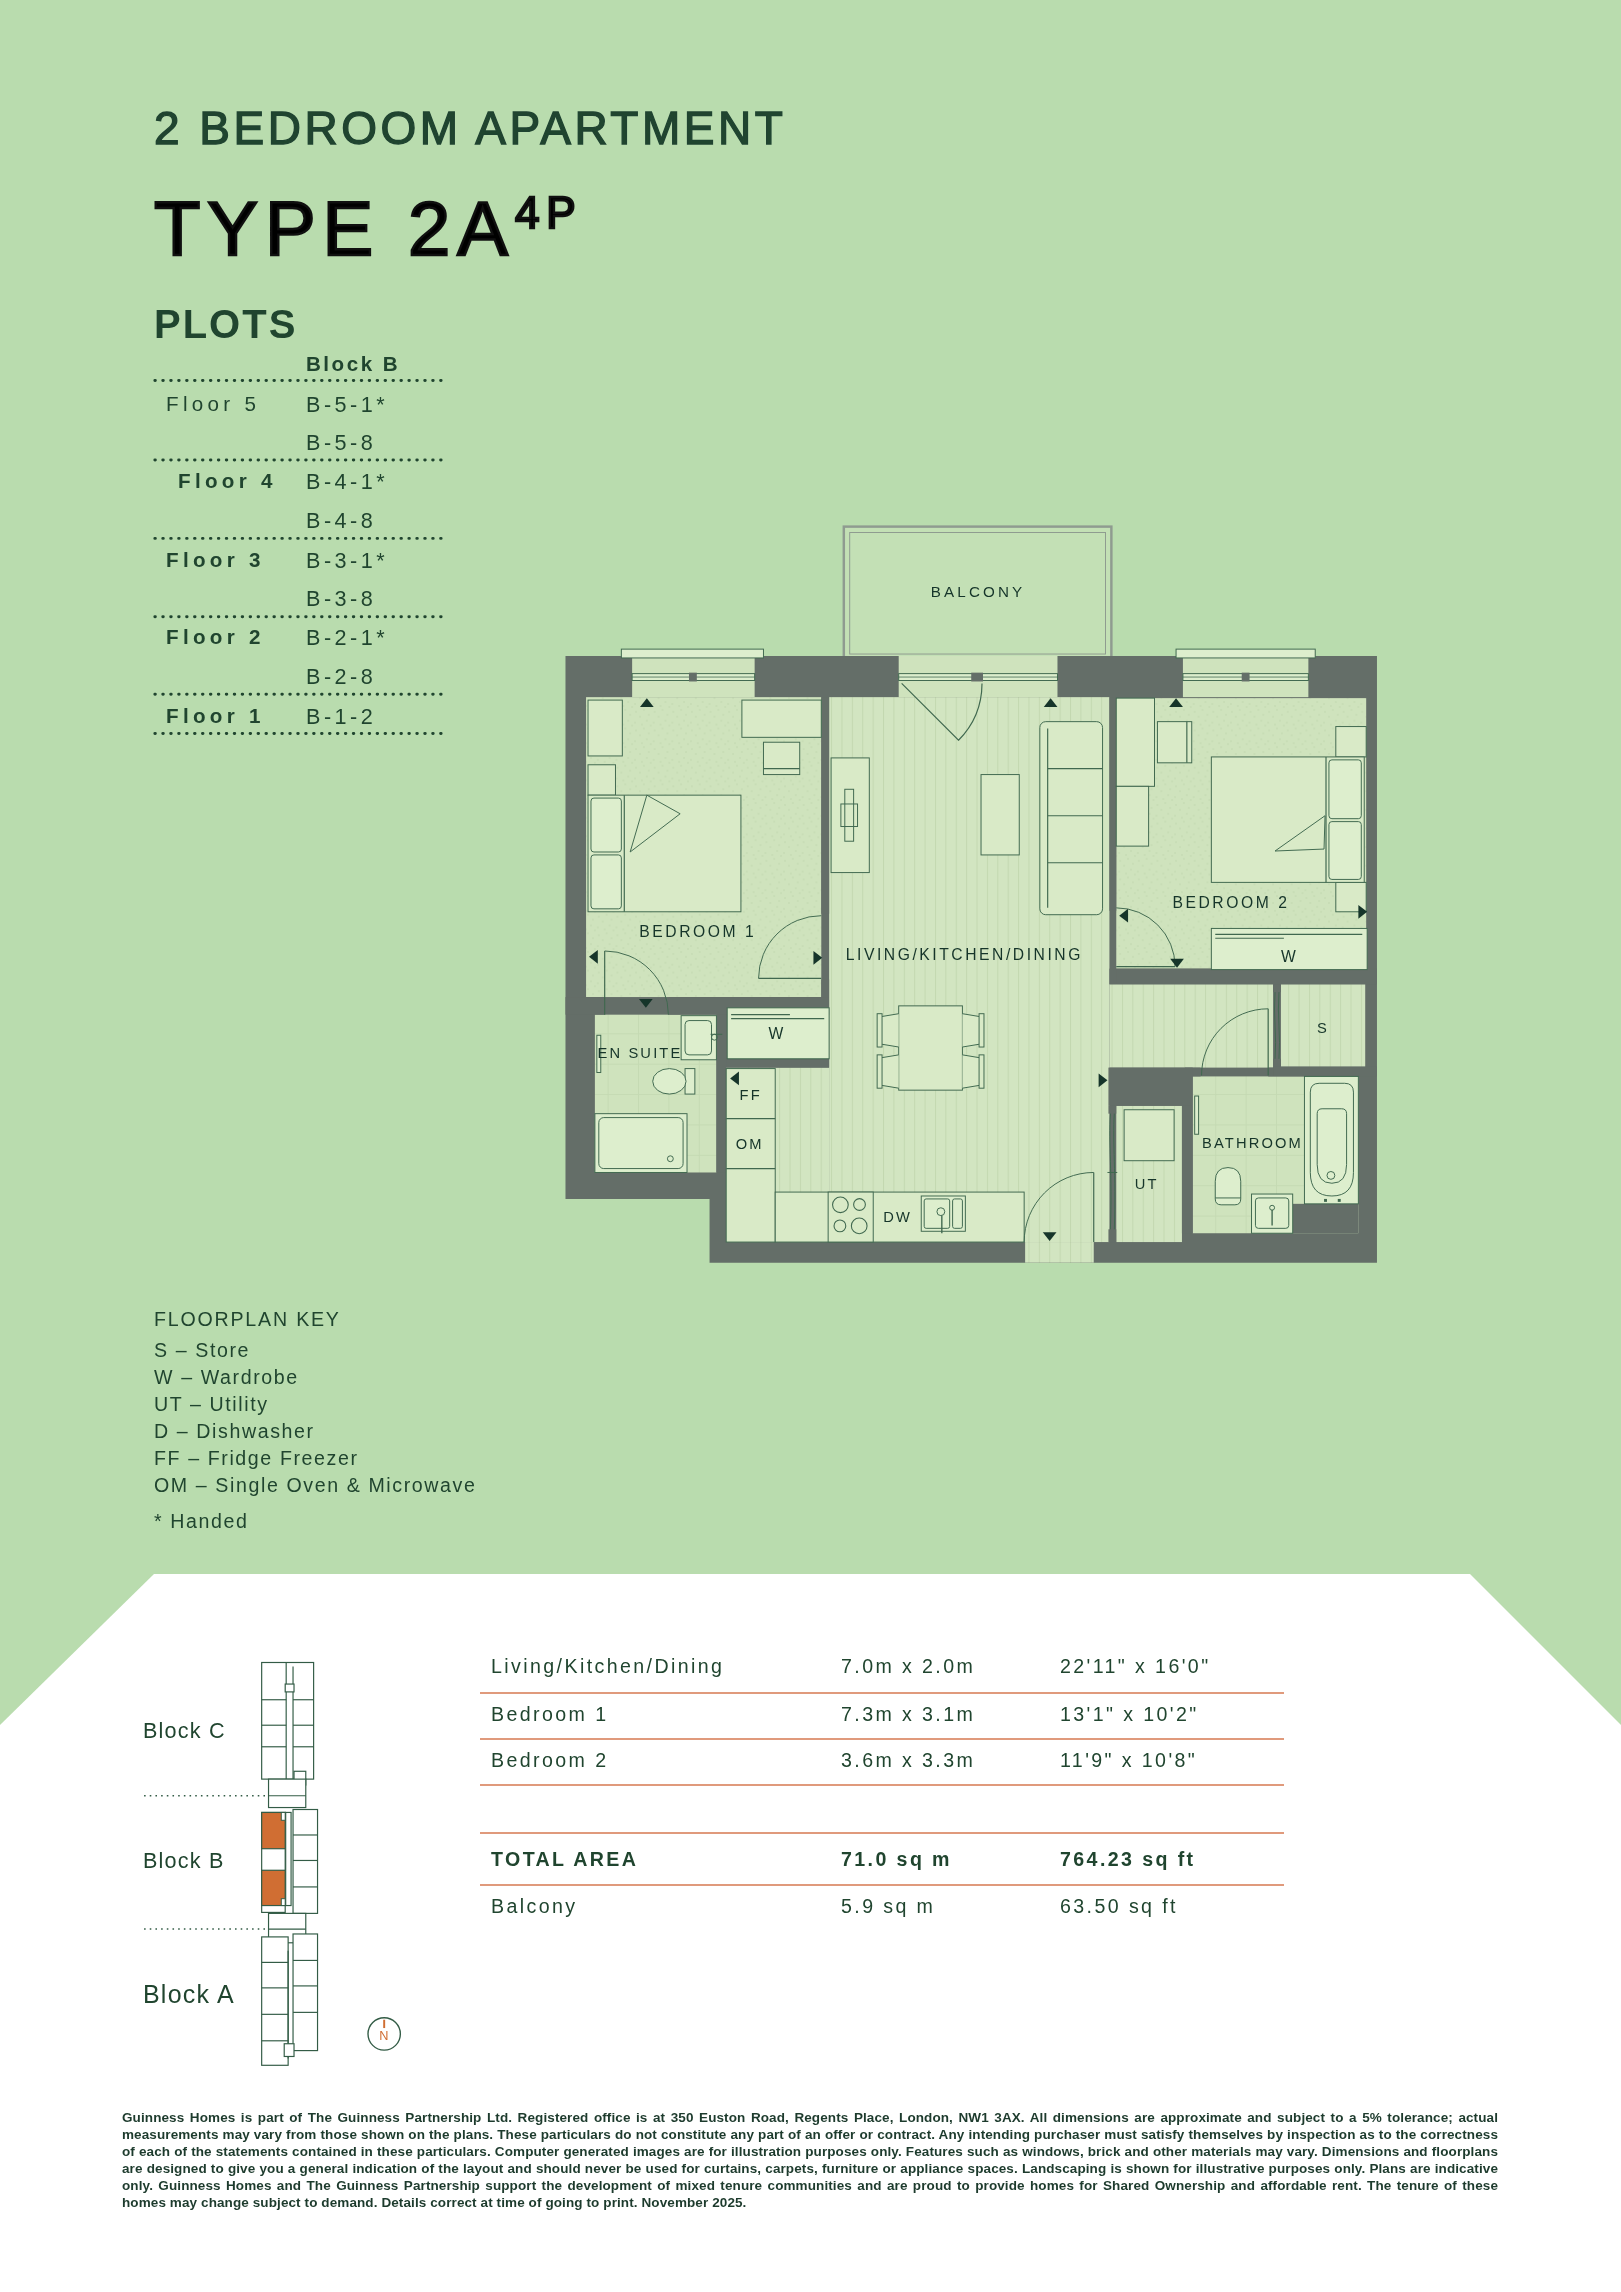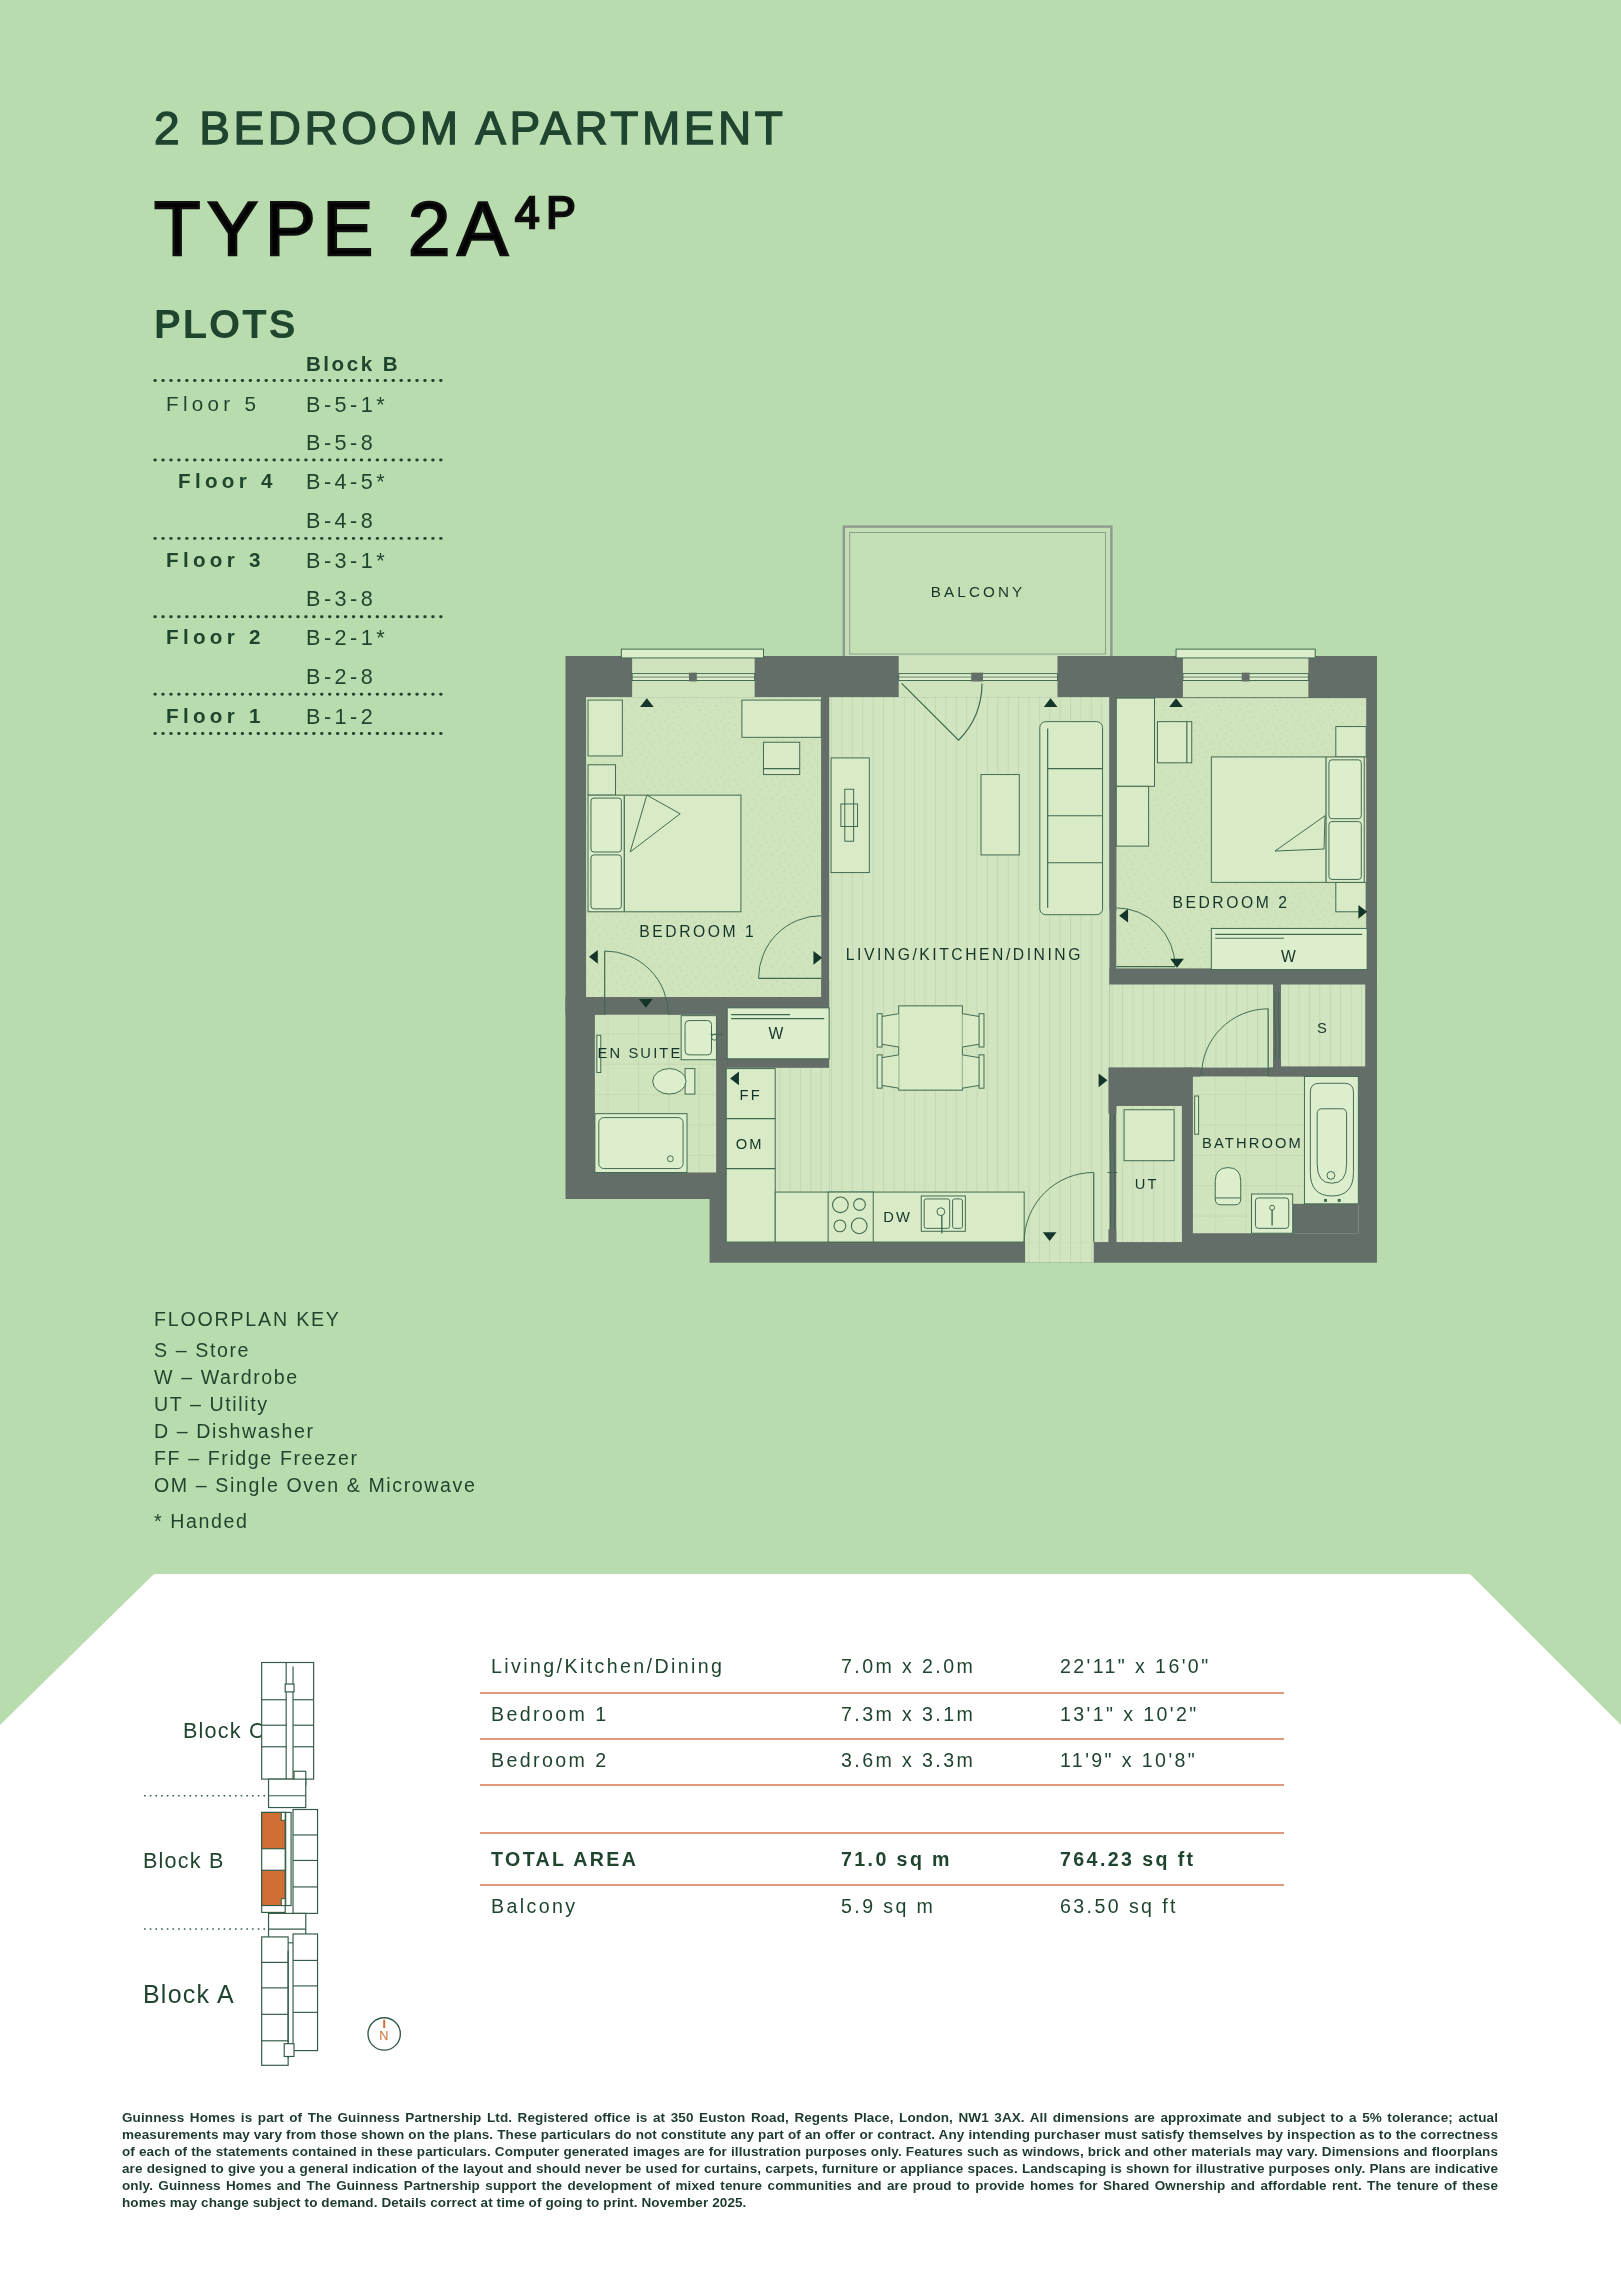--- a/index.html
+++ b/index.html
@@ -22,7 +22,7 @@
 <div class="abs g" style="left:306px;top:392px;font-size:21.6px;letter-spacing:3.5px;">B-5-1*</div>
 <div class="abs g" style="left:306px;top:430px;font-size:21.6px;letter-spacing:3.5px;">B-5-8</div>
 <div class="abs g" style="left:166px;top:469px;font-size:20.6px;font-weight:bold;letter-spacing:4.3px;margin-left:12px;">Floor 4</div>
-<div class="abs g" style="left:306px;top:469px;font-size:21.6px;letter-spacing:3.5px;">B-4-5*</div>
+<div class="abs g" style="left:306px;top:469px;font-size:21.6px;letter-spacing:3.5px;">B-4-1*</div>
 <div class="abs g" style="left:306px;top:508px;font-size:21.6px;letter-spacing:3.5px;">B-4-8</div>
 <div class="abs g" style="left:166px;top:548px;font-size:20.6px;font-weight:bold;letter-spacing:4.3px;">Floor 3</div>
 <div class="abs g" style="left:306px;top:548px;font-size:21.6px;letter-spacing:3.5px;">B-3-1*</div>

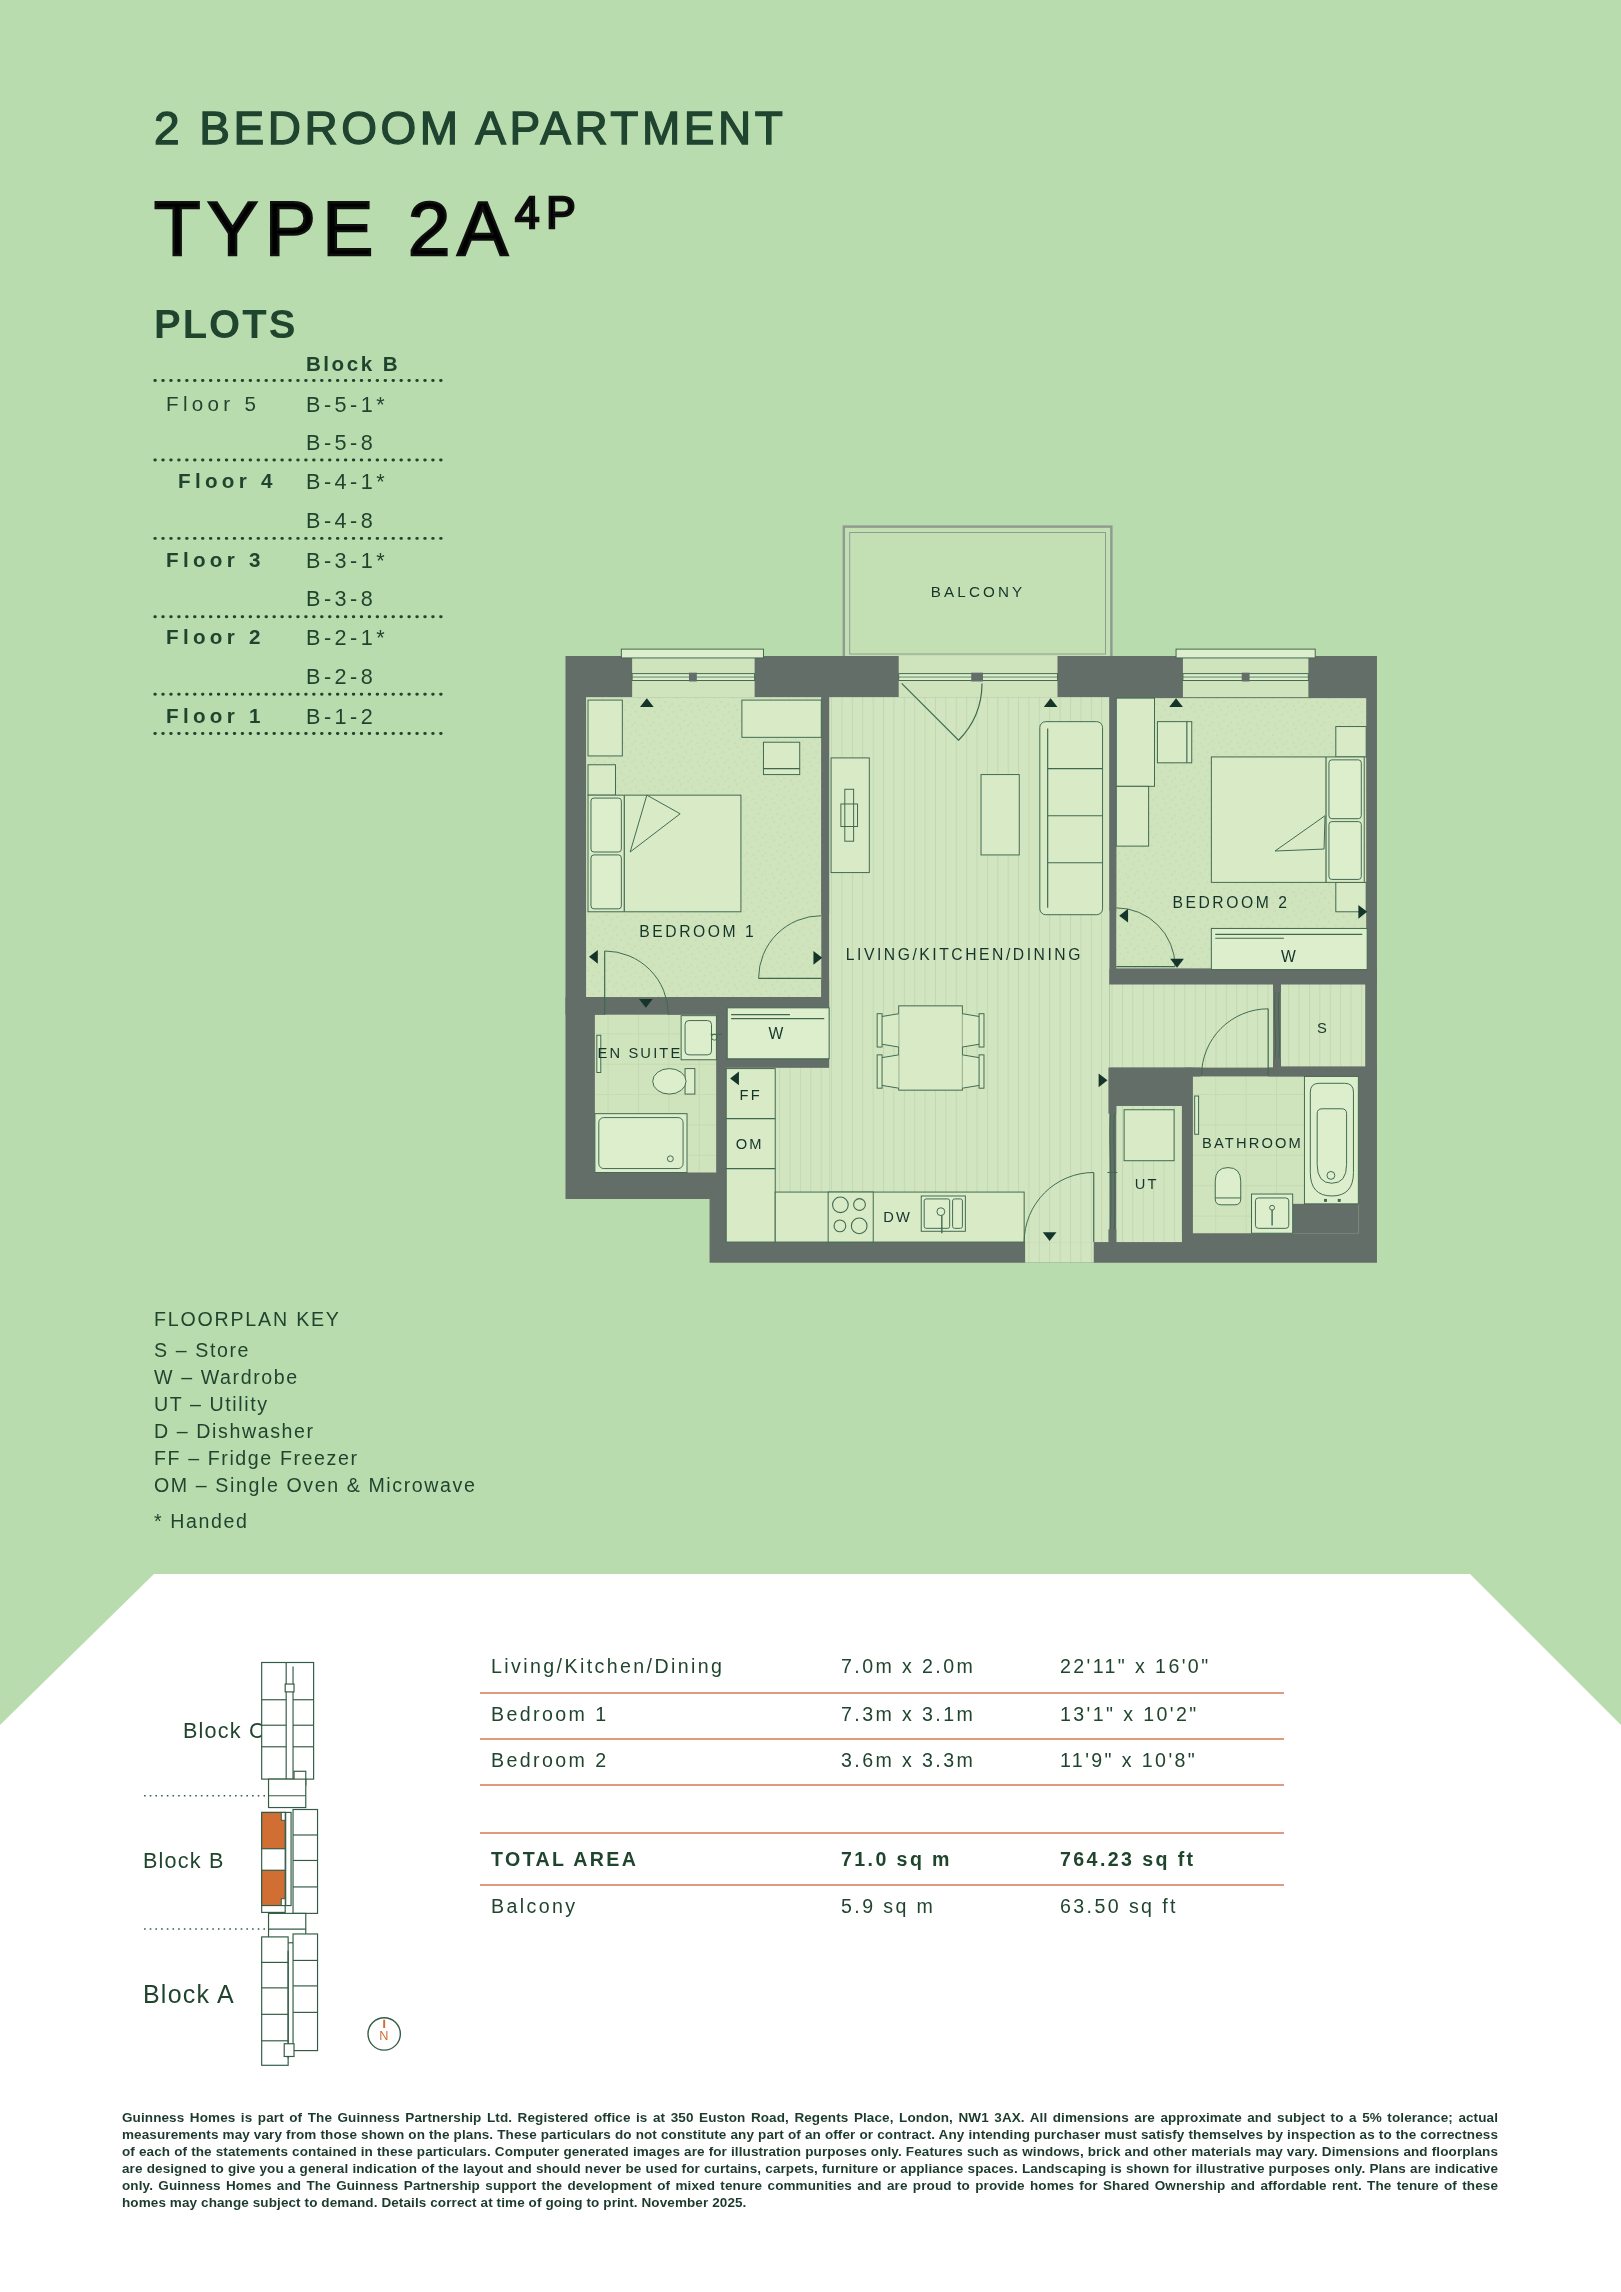--- a/index.html
+++ b/index.html
@@ -58,7 +58,7 @@
 <div class="abs g" style="left:841px;top:1895px;font-size:19.6px;letter-spacing:2.4px;">5.9 sq m</div>
 <div class="abs g" style="left:1060px;top:1895px;font-size:19.6px;letter-spacing:2.4px;">63.50 sq ft</div>
 
-<div class="abs g" style="left:143px;top:1718px;font-size:21.6px;letter-spacing:1.2px;margin-left:40px;">Block C</div>
+<div class="abs g" style="left:143px;top:1718px;font-size:21.6px;letter-spacing:1.2px;">Block C</div>
 <div class="abs g" style="left:143px;top:1848px;font-size:21.6px;letter-spacing:1.2px;">Block B</div>
 <div class="abs g" style="left:143px;top:1972px;font-size:25px;letter-spacing:1.2px;margin-top:8px;">Block A</div>
 

